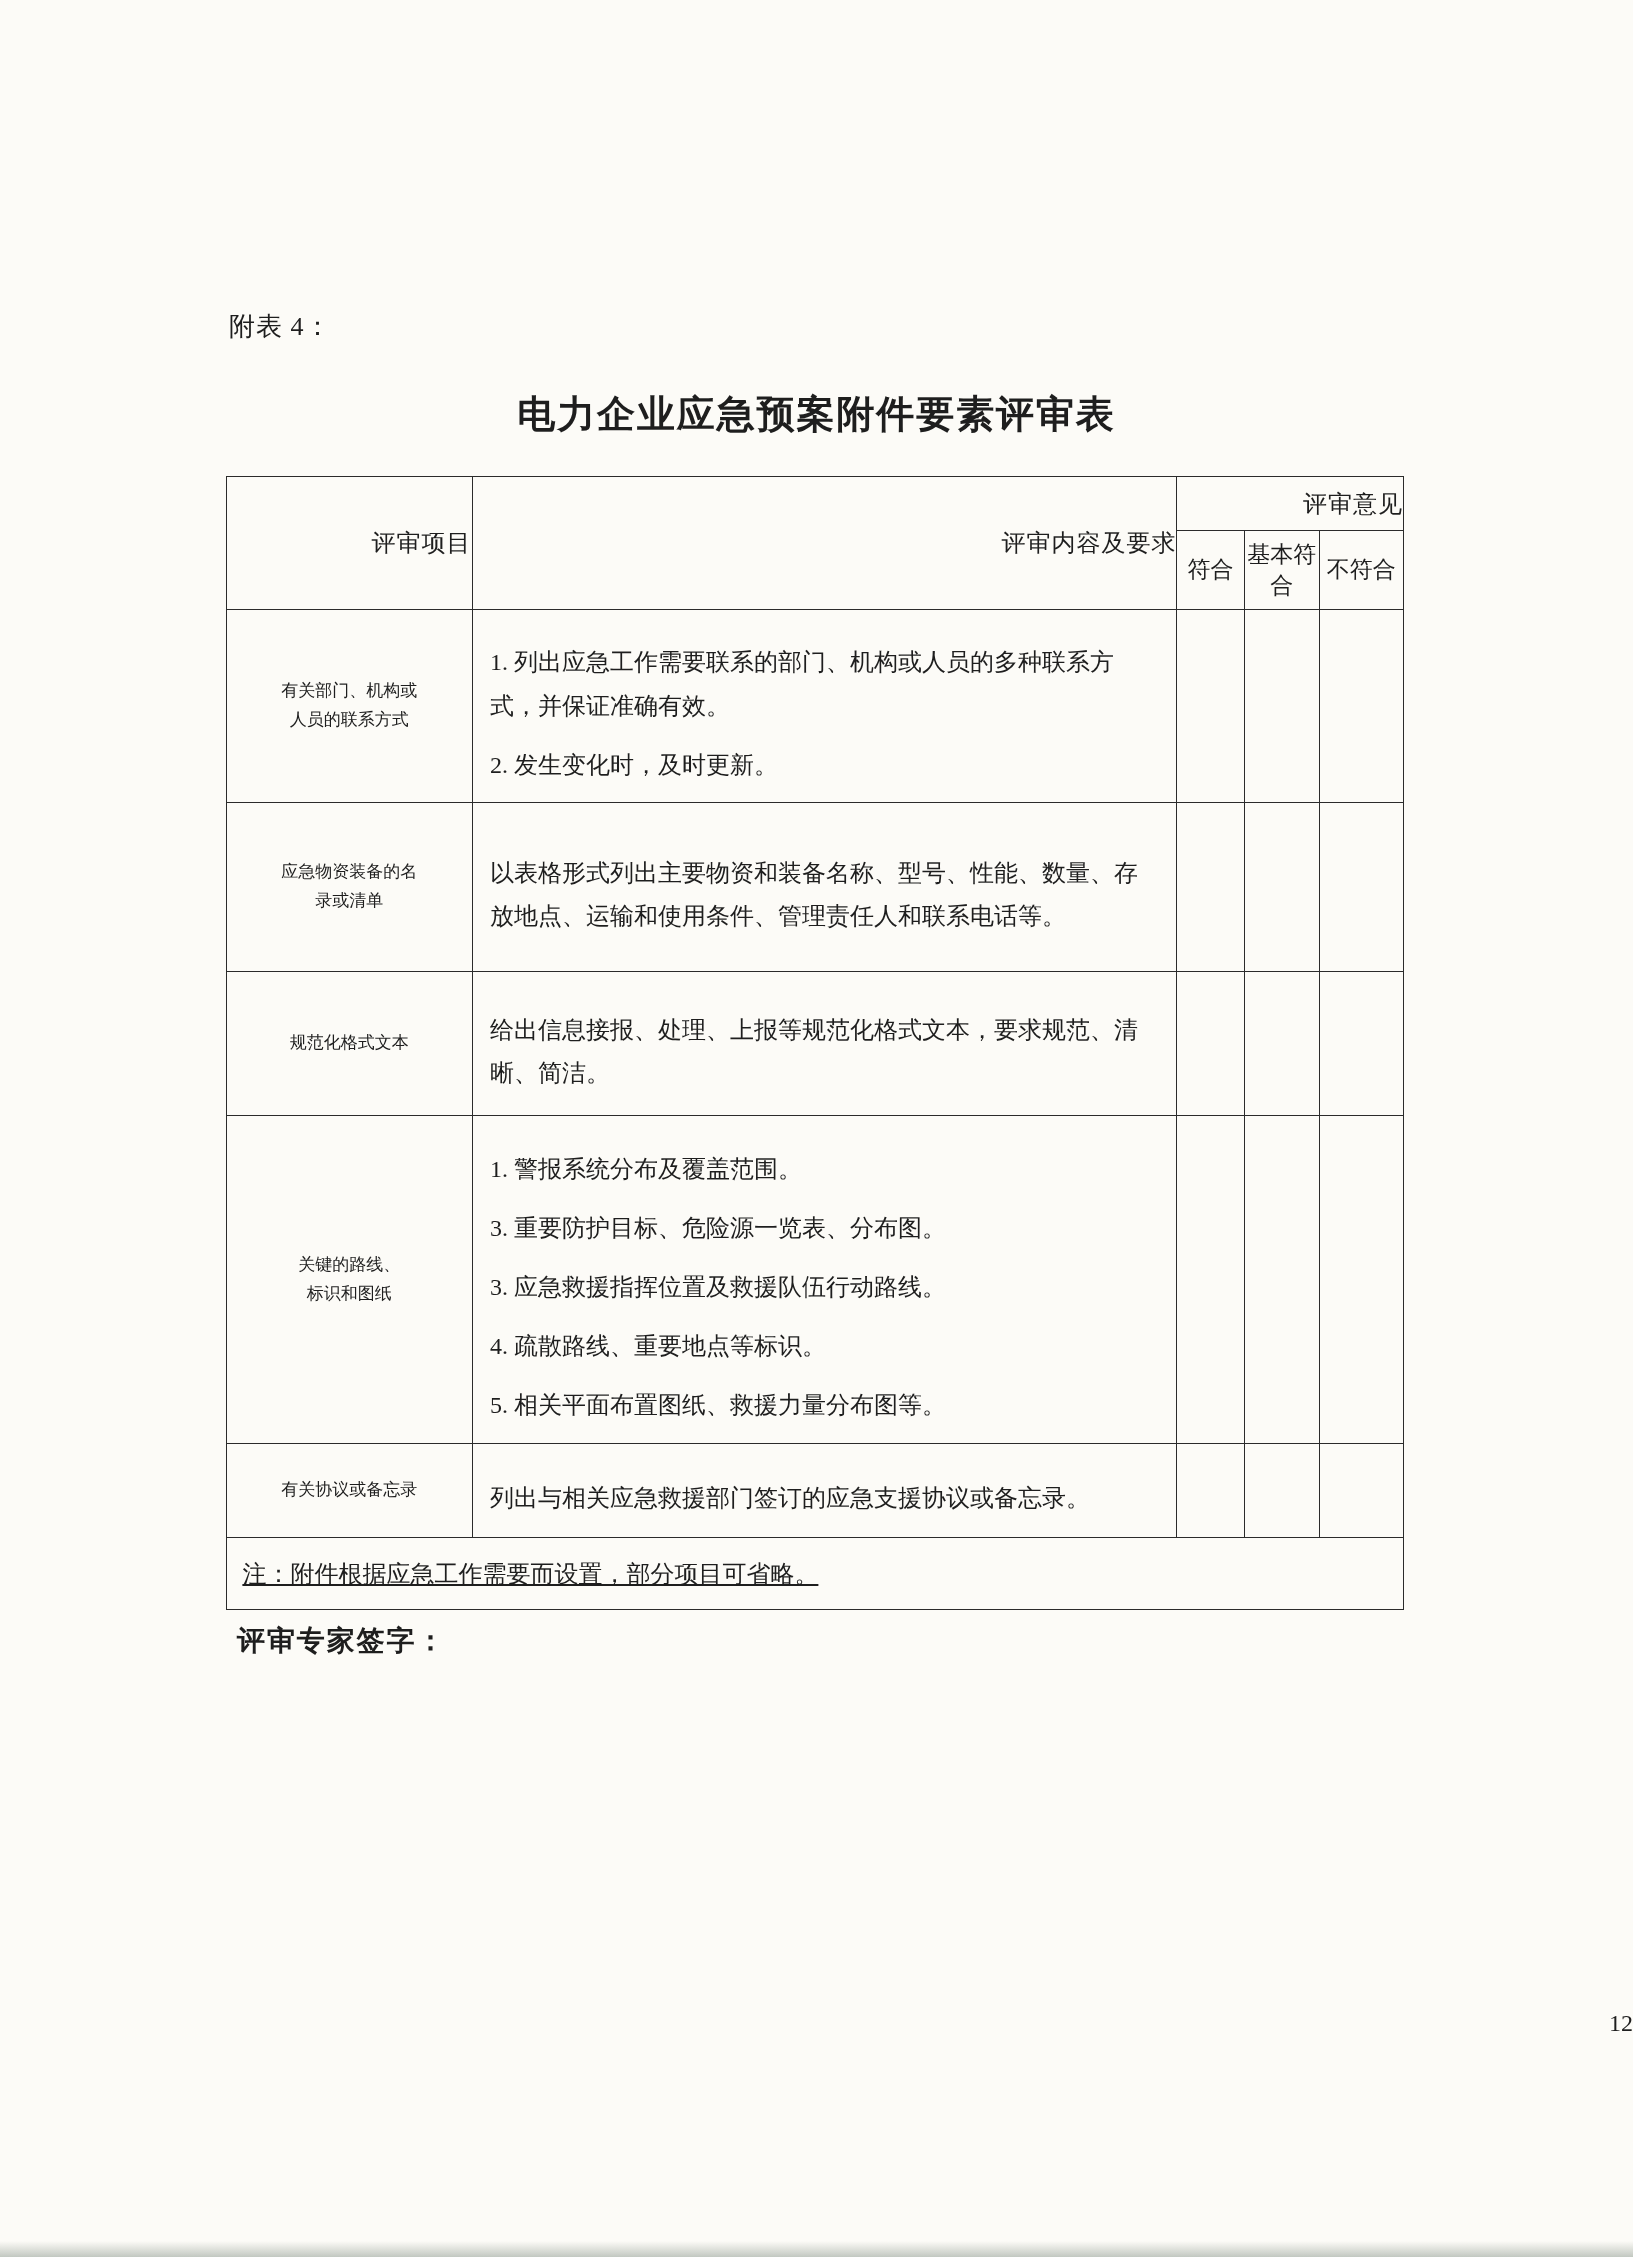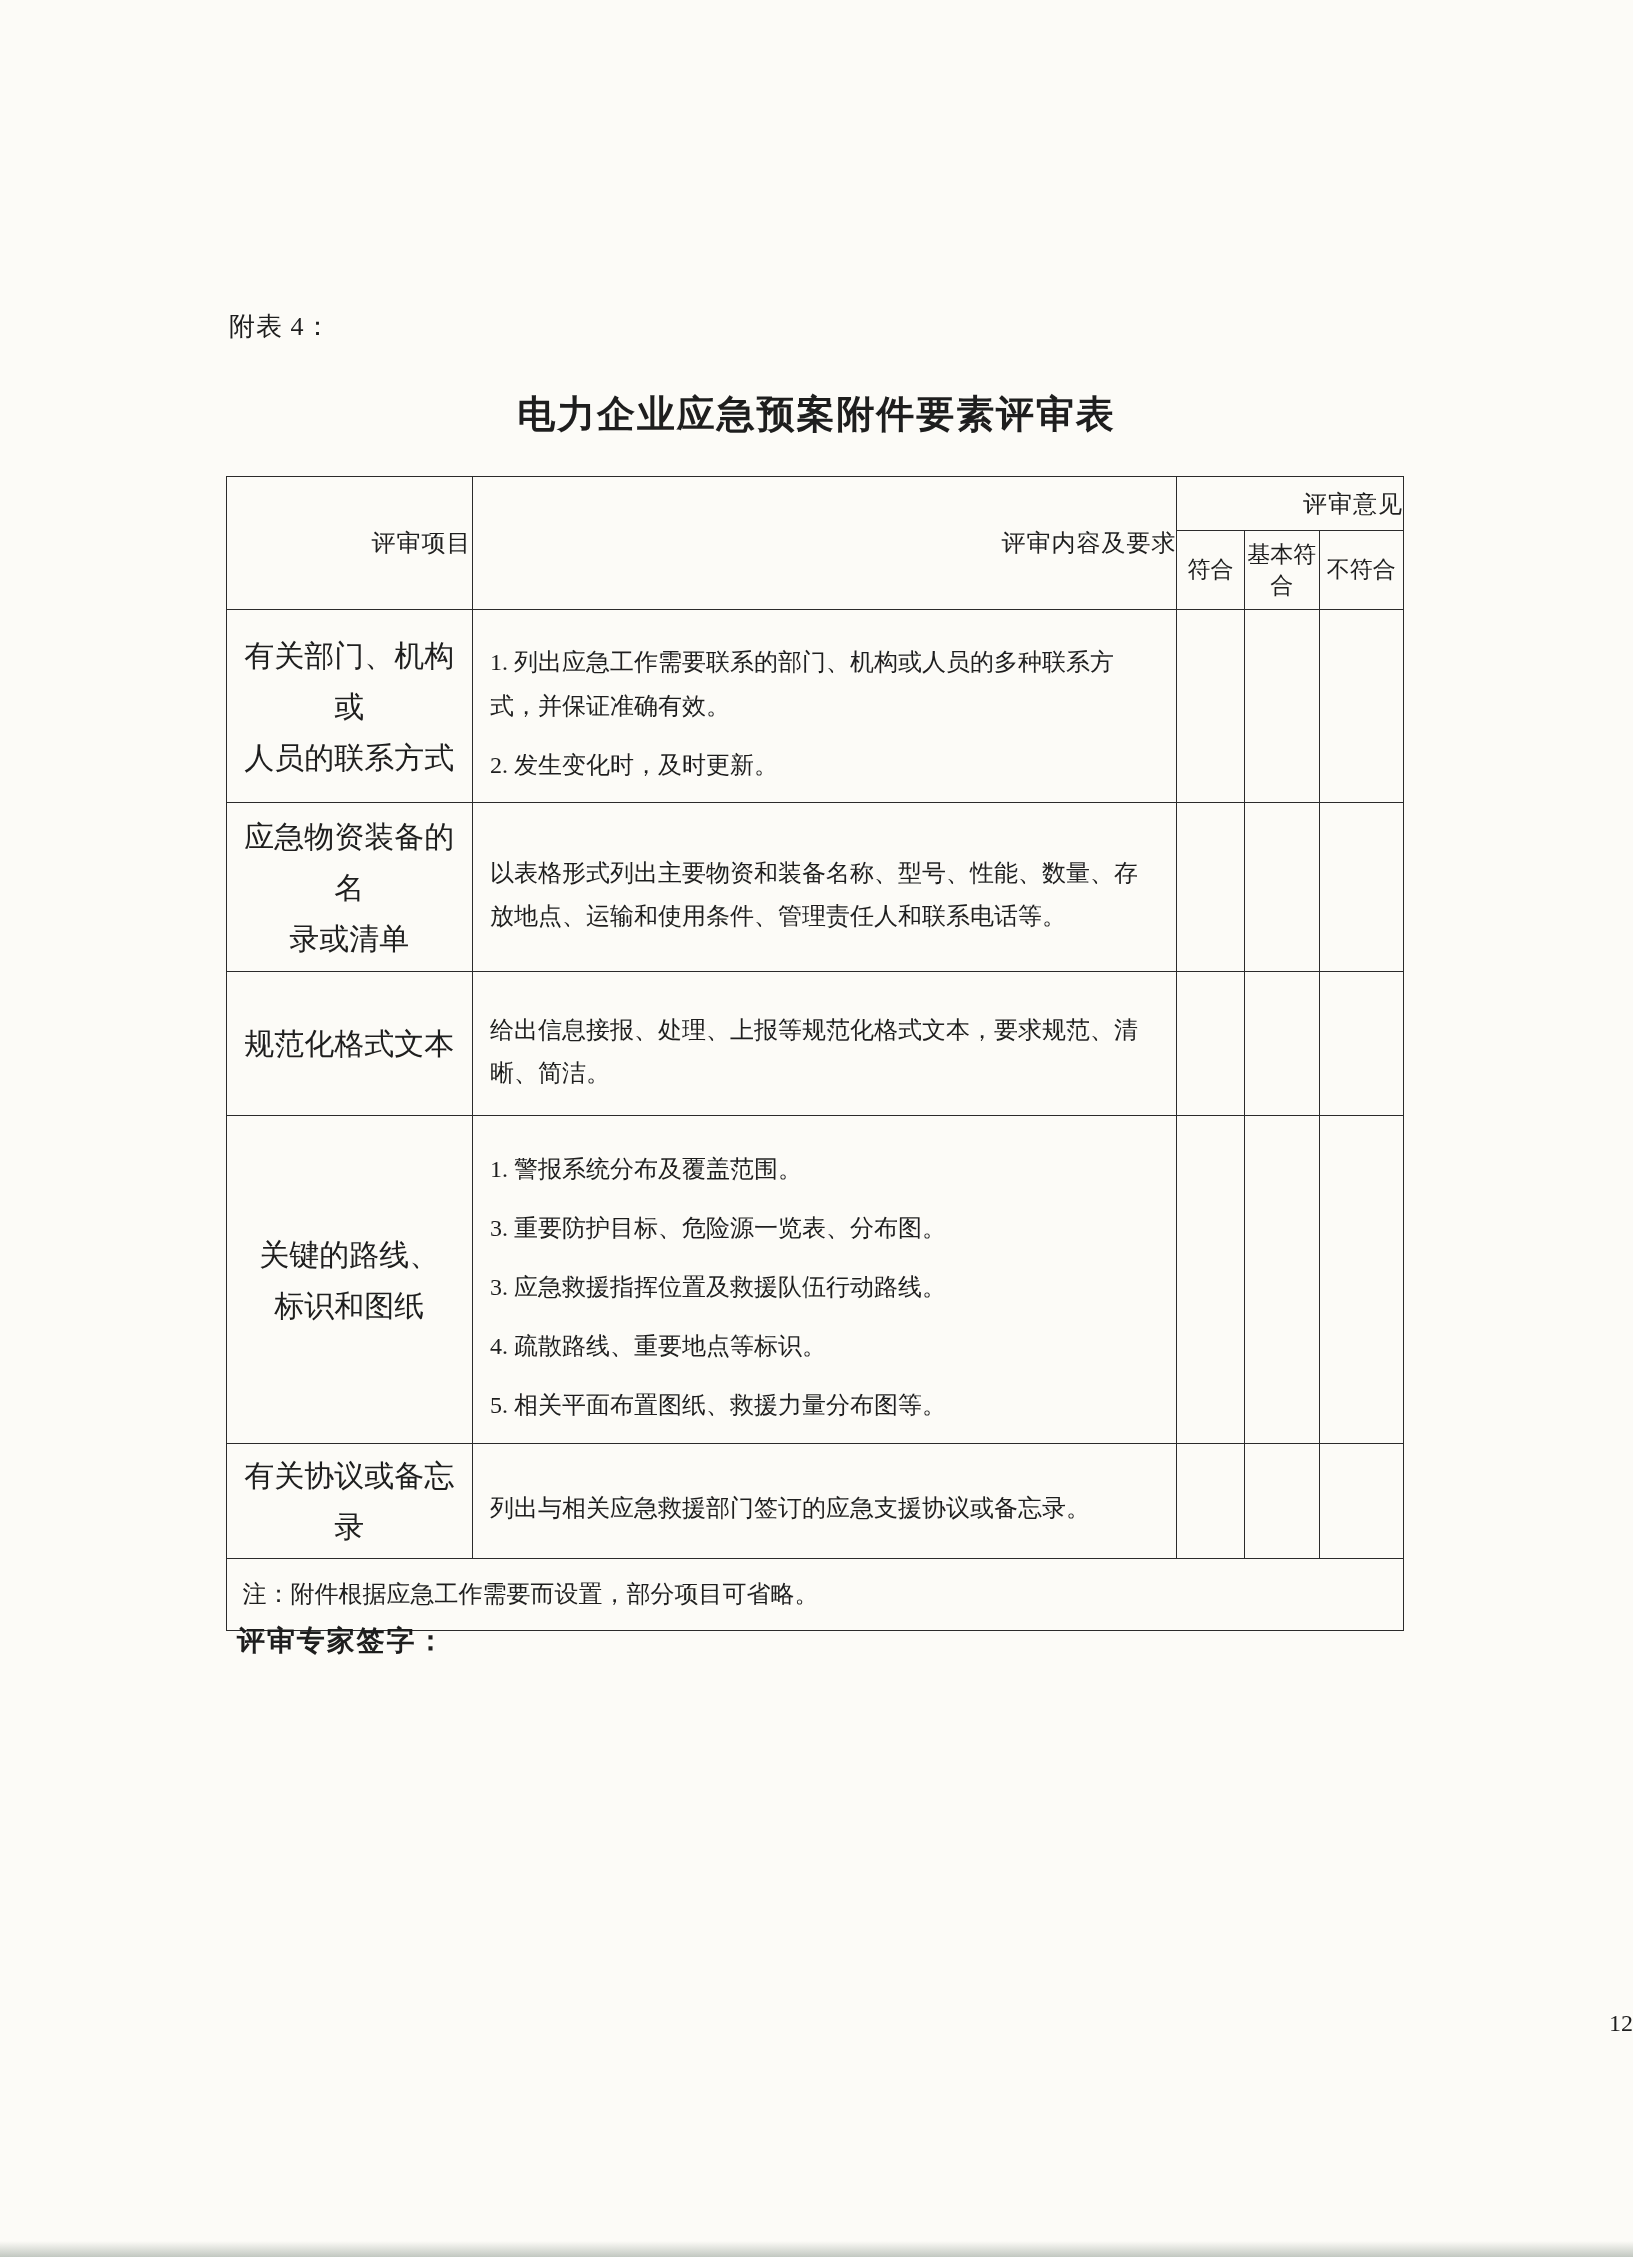--- a/index.html
+++ b/index.html
@@ -45,7 +45,7 @@
   .hcell { text-align:right; font-size:24px; letter-spacing:1px; }
   .opcol { text-align:center; font-size:23px; line-height:1.35; padding:1.9px; }
   .item-cell {
-    text-align:center; font-size:30px; line-height:1.7; padding:5.8px 7.7px;
+    text-align:center; font-size:17px; line-height:1.7; padding:5.8px 7.7px;
   }
   .content-cell {
     text-align:left; font-size:24px; line-height:1.8; padding:15.4px 17.3px;

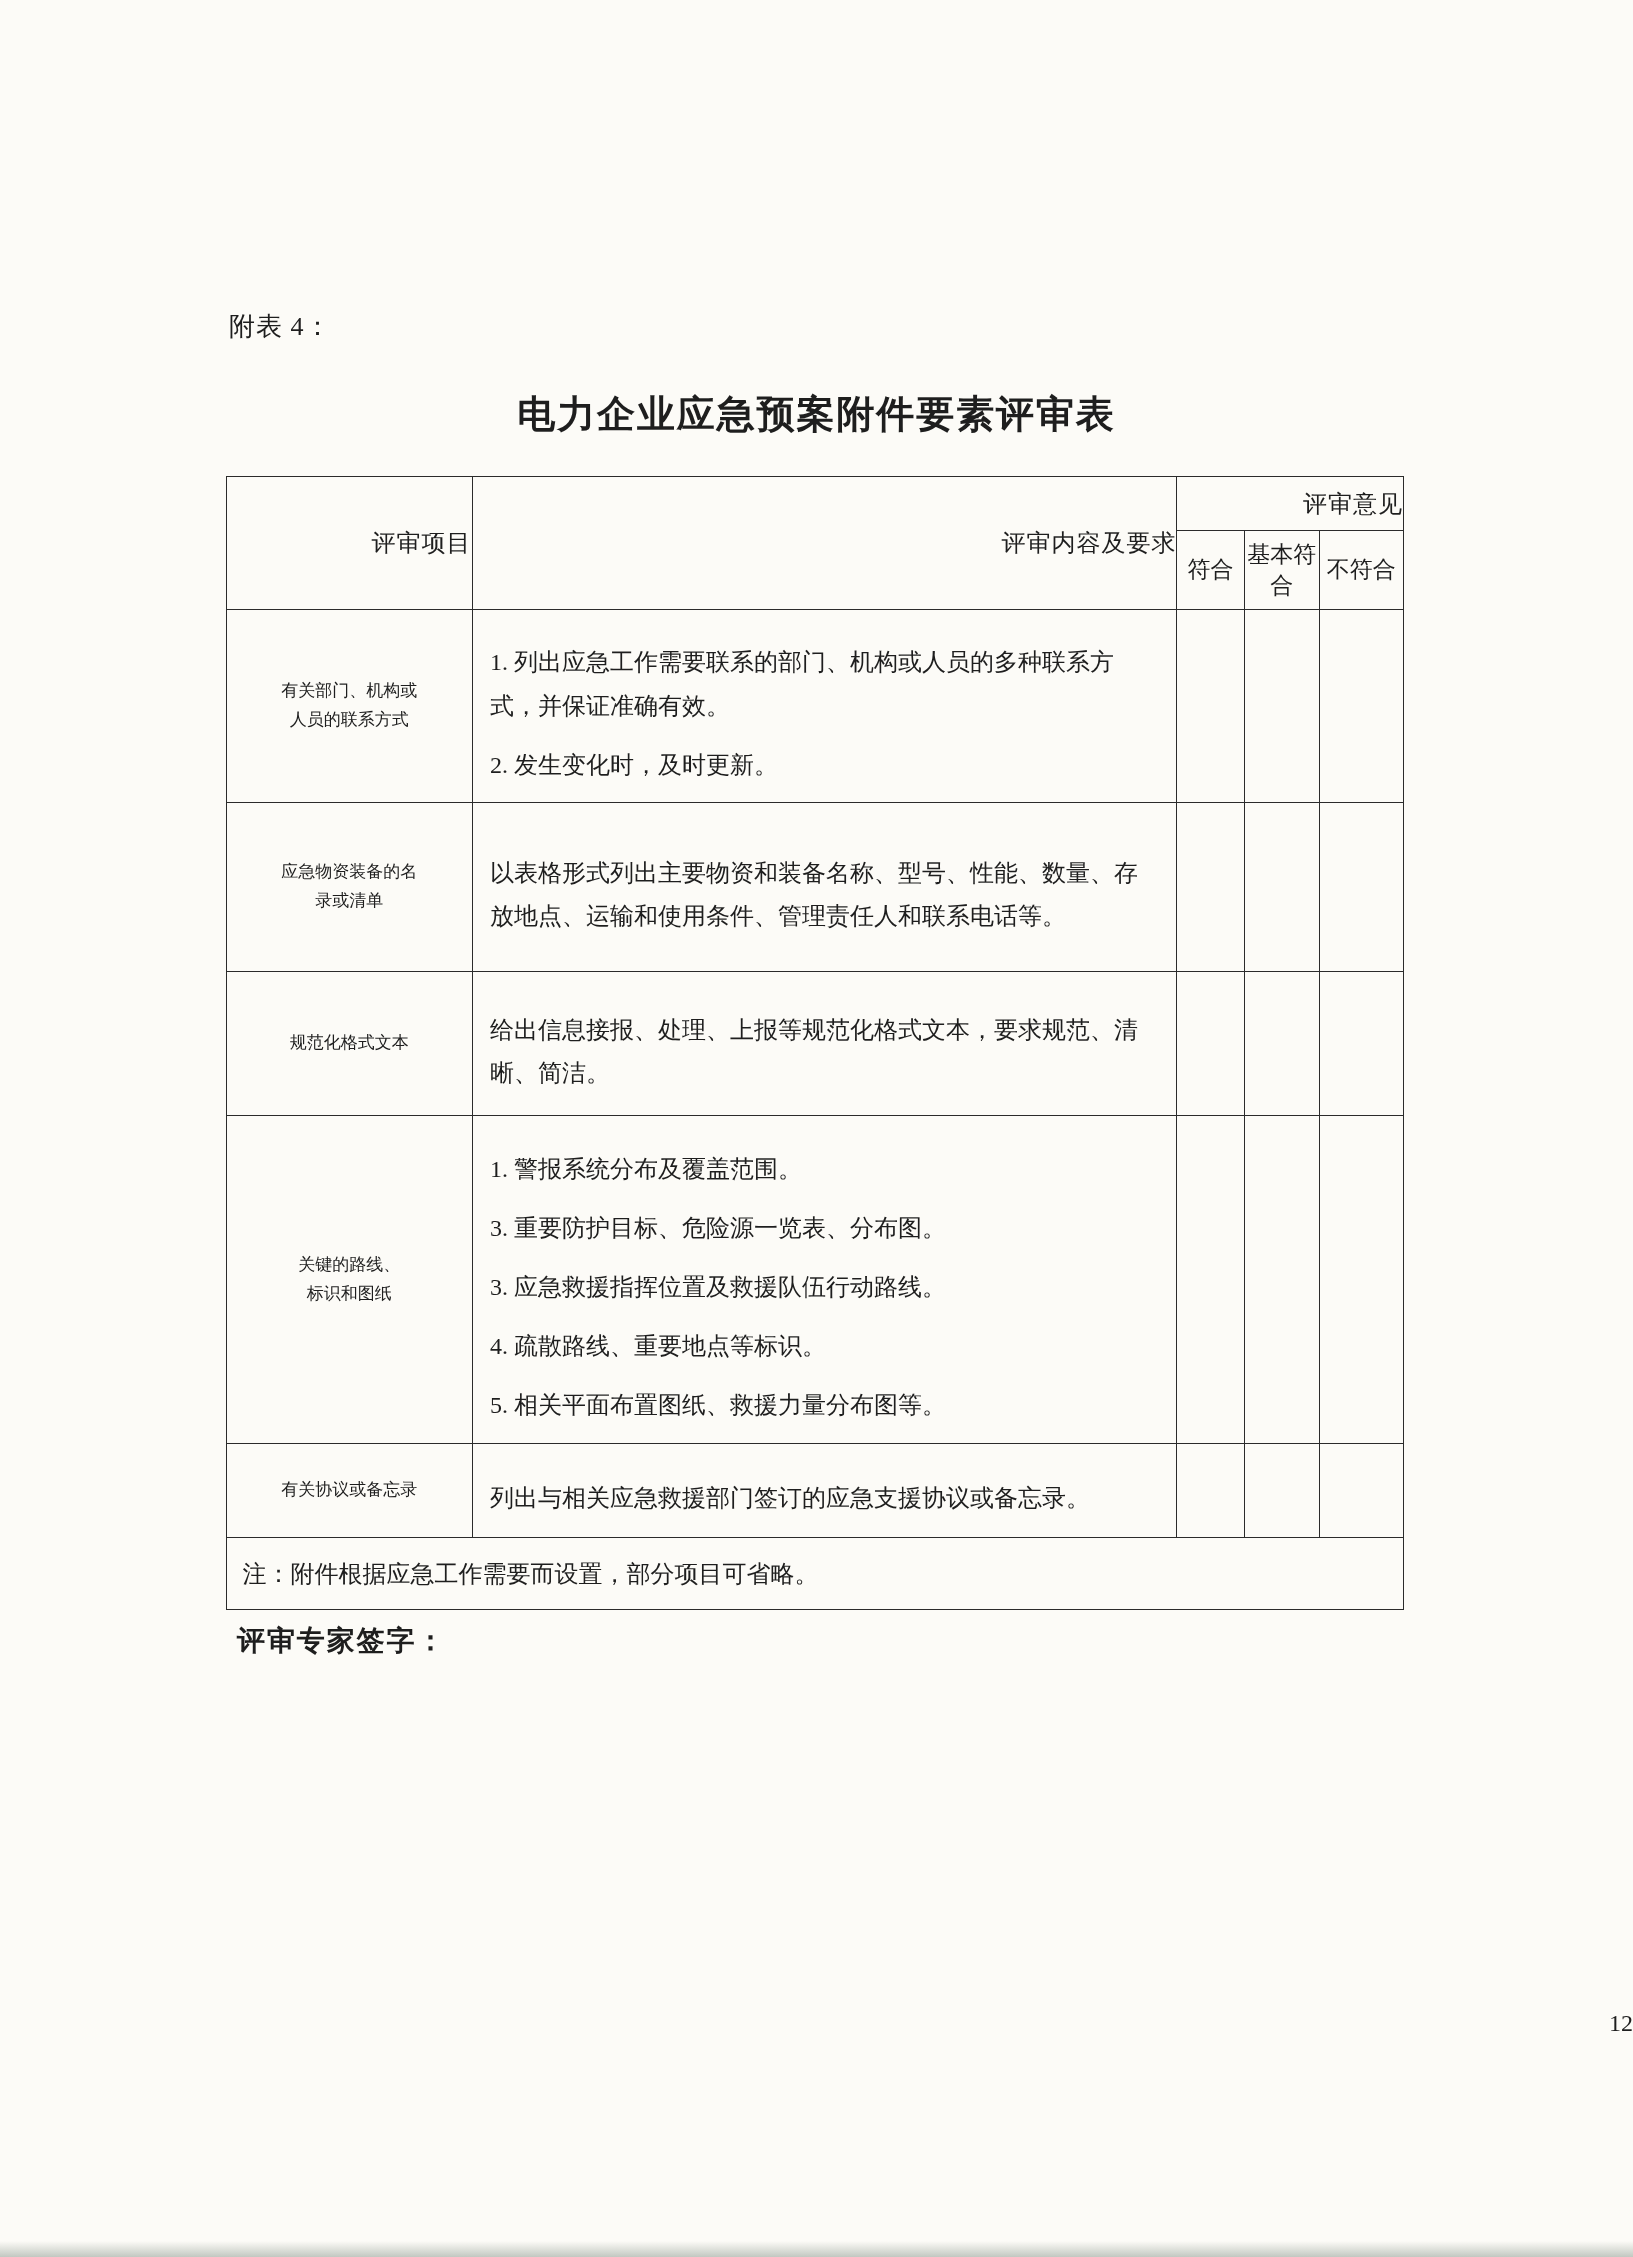--- a/index.html
+++ b/index.html
@@ -41,7 +41,7 @@
   tr.r3  { height:144px; }
   tr.r4  { height:285px; }
   tr.r5  { height:94px; }
-  tr.rnote { height:72px; }
+  tr.rnote { height:72px;text-decoration:underline; }
   .hcell { text-align:right; font-size:24px; letter-spacing:1px; }
   .opcol { text-align:center; font-size:23px; line-height:1.35; padding:1.9px; }
   .item-cell {

